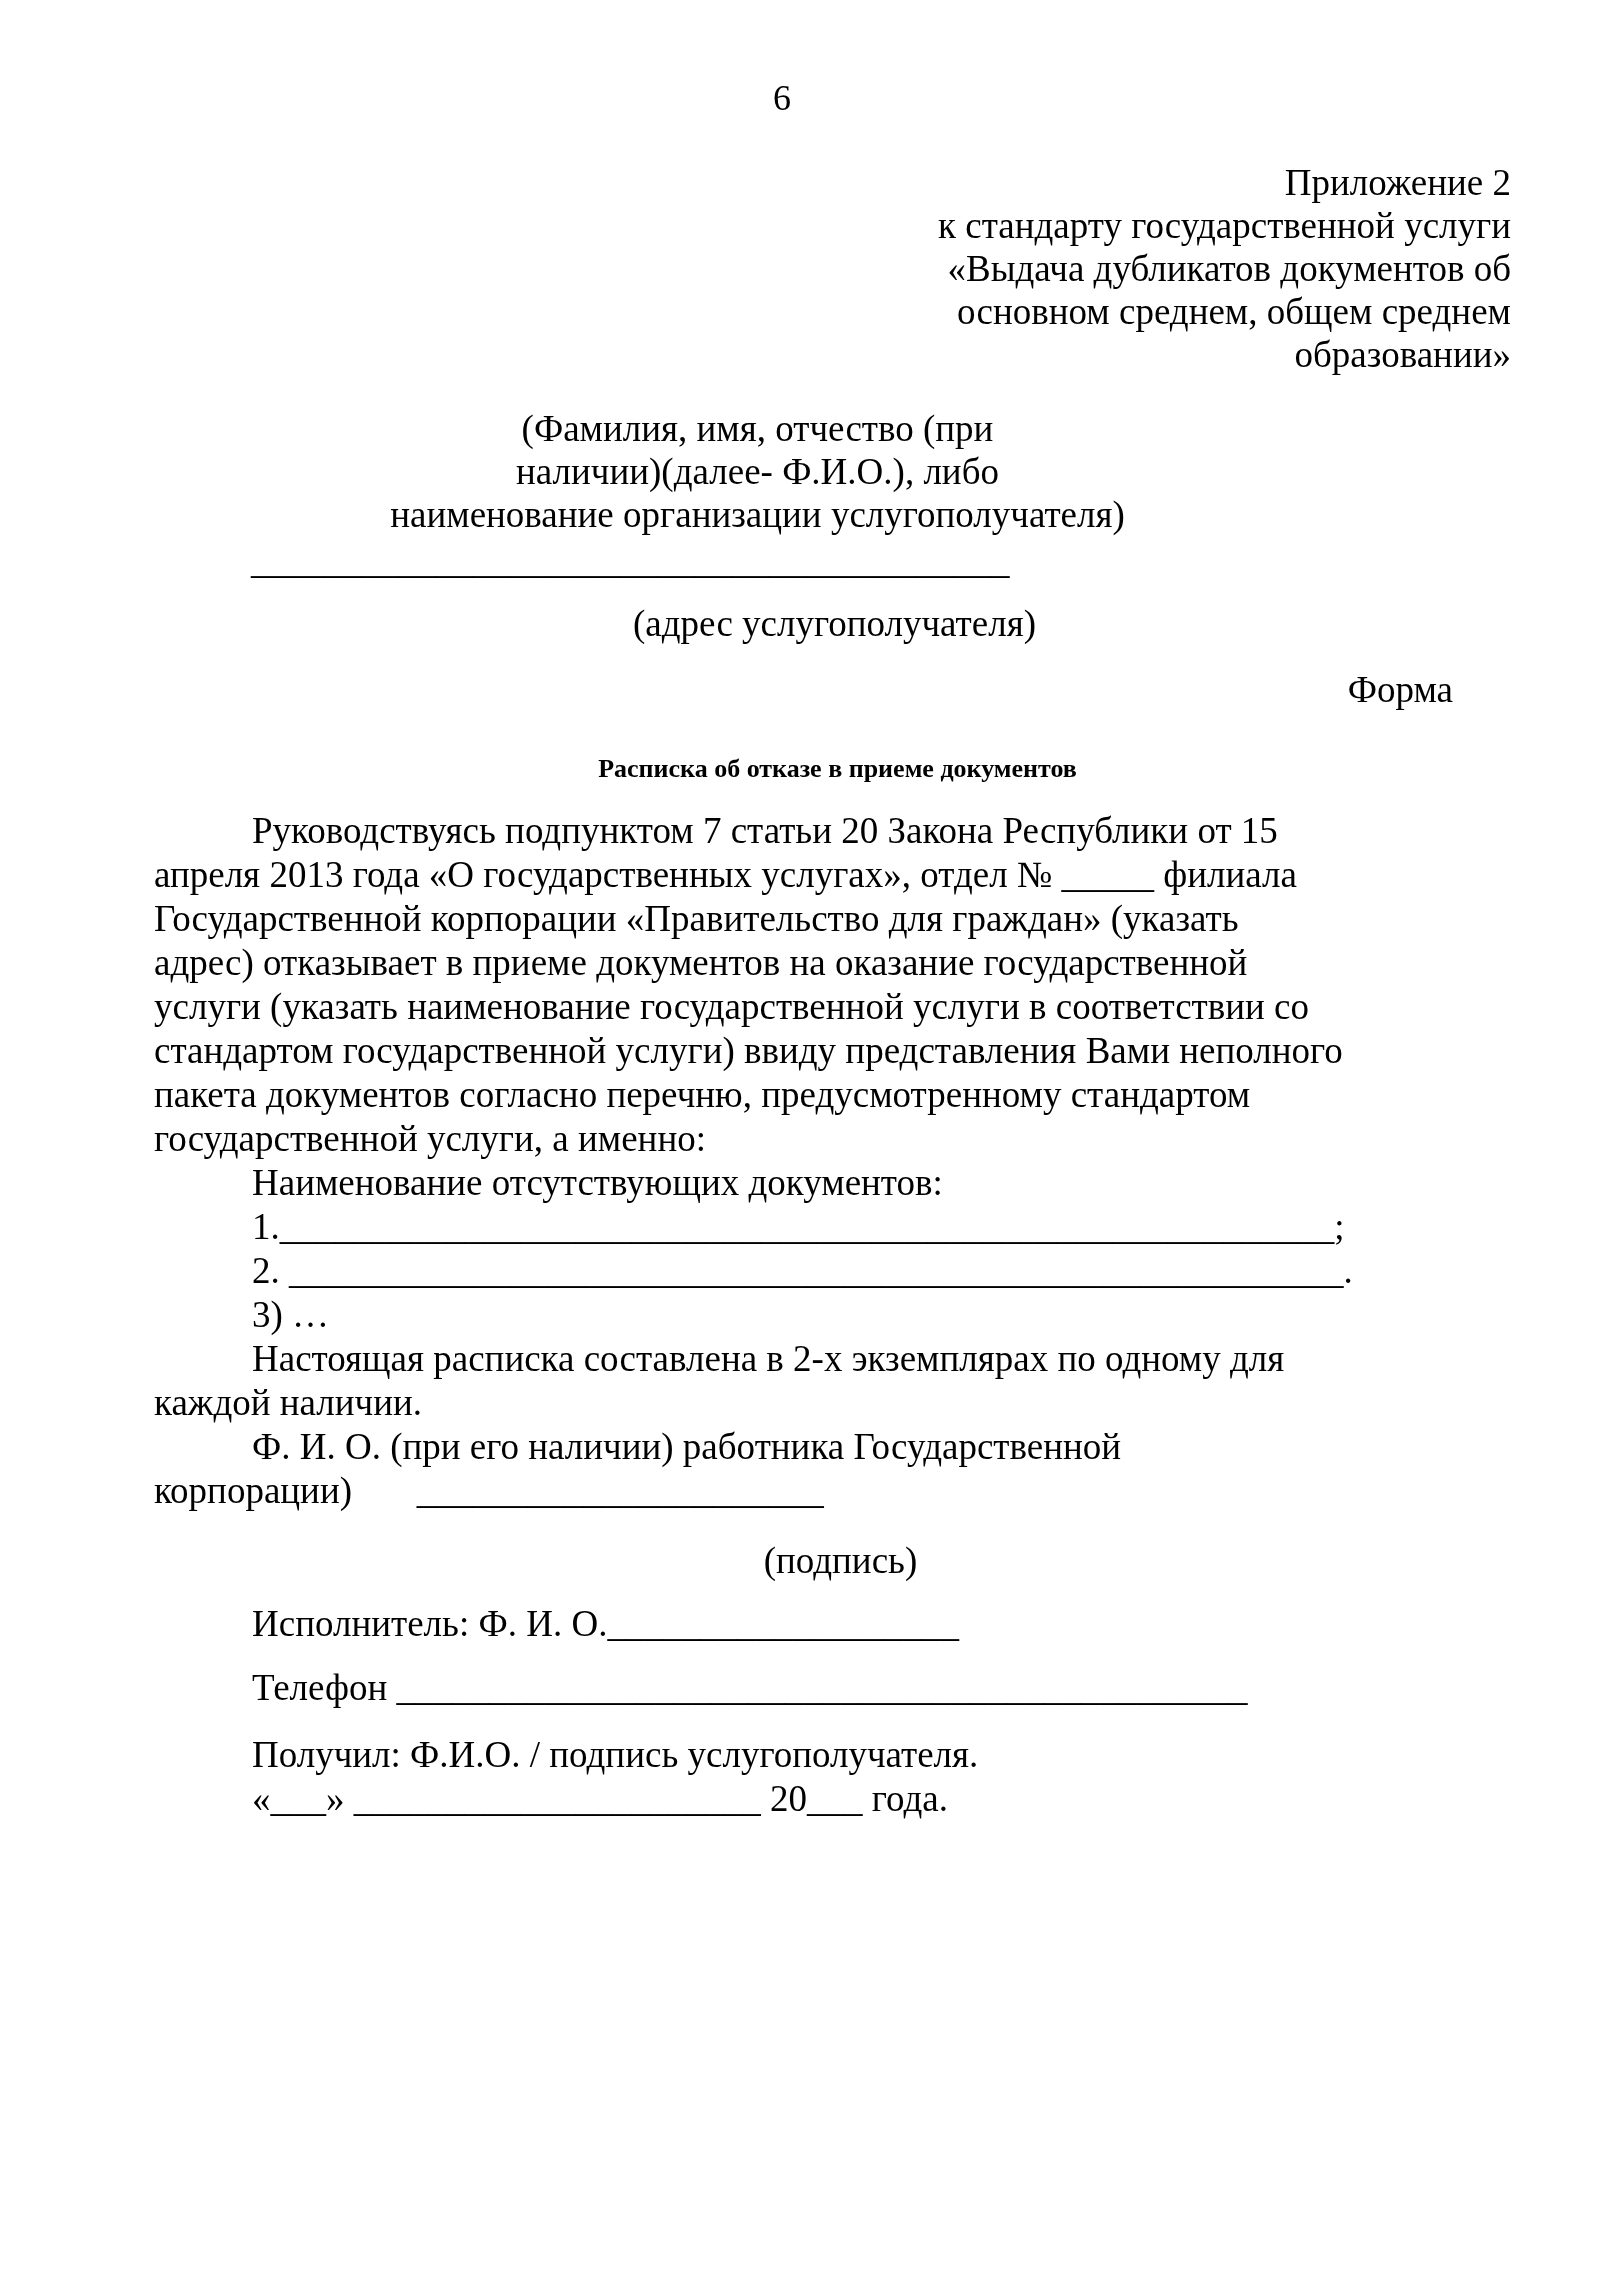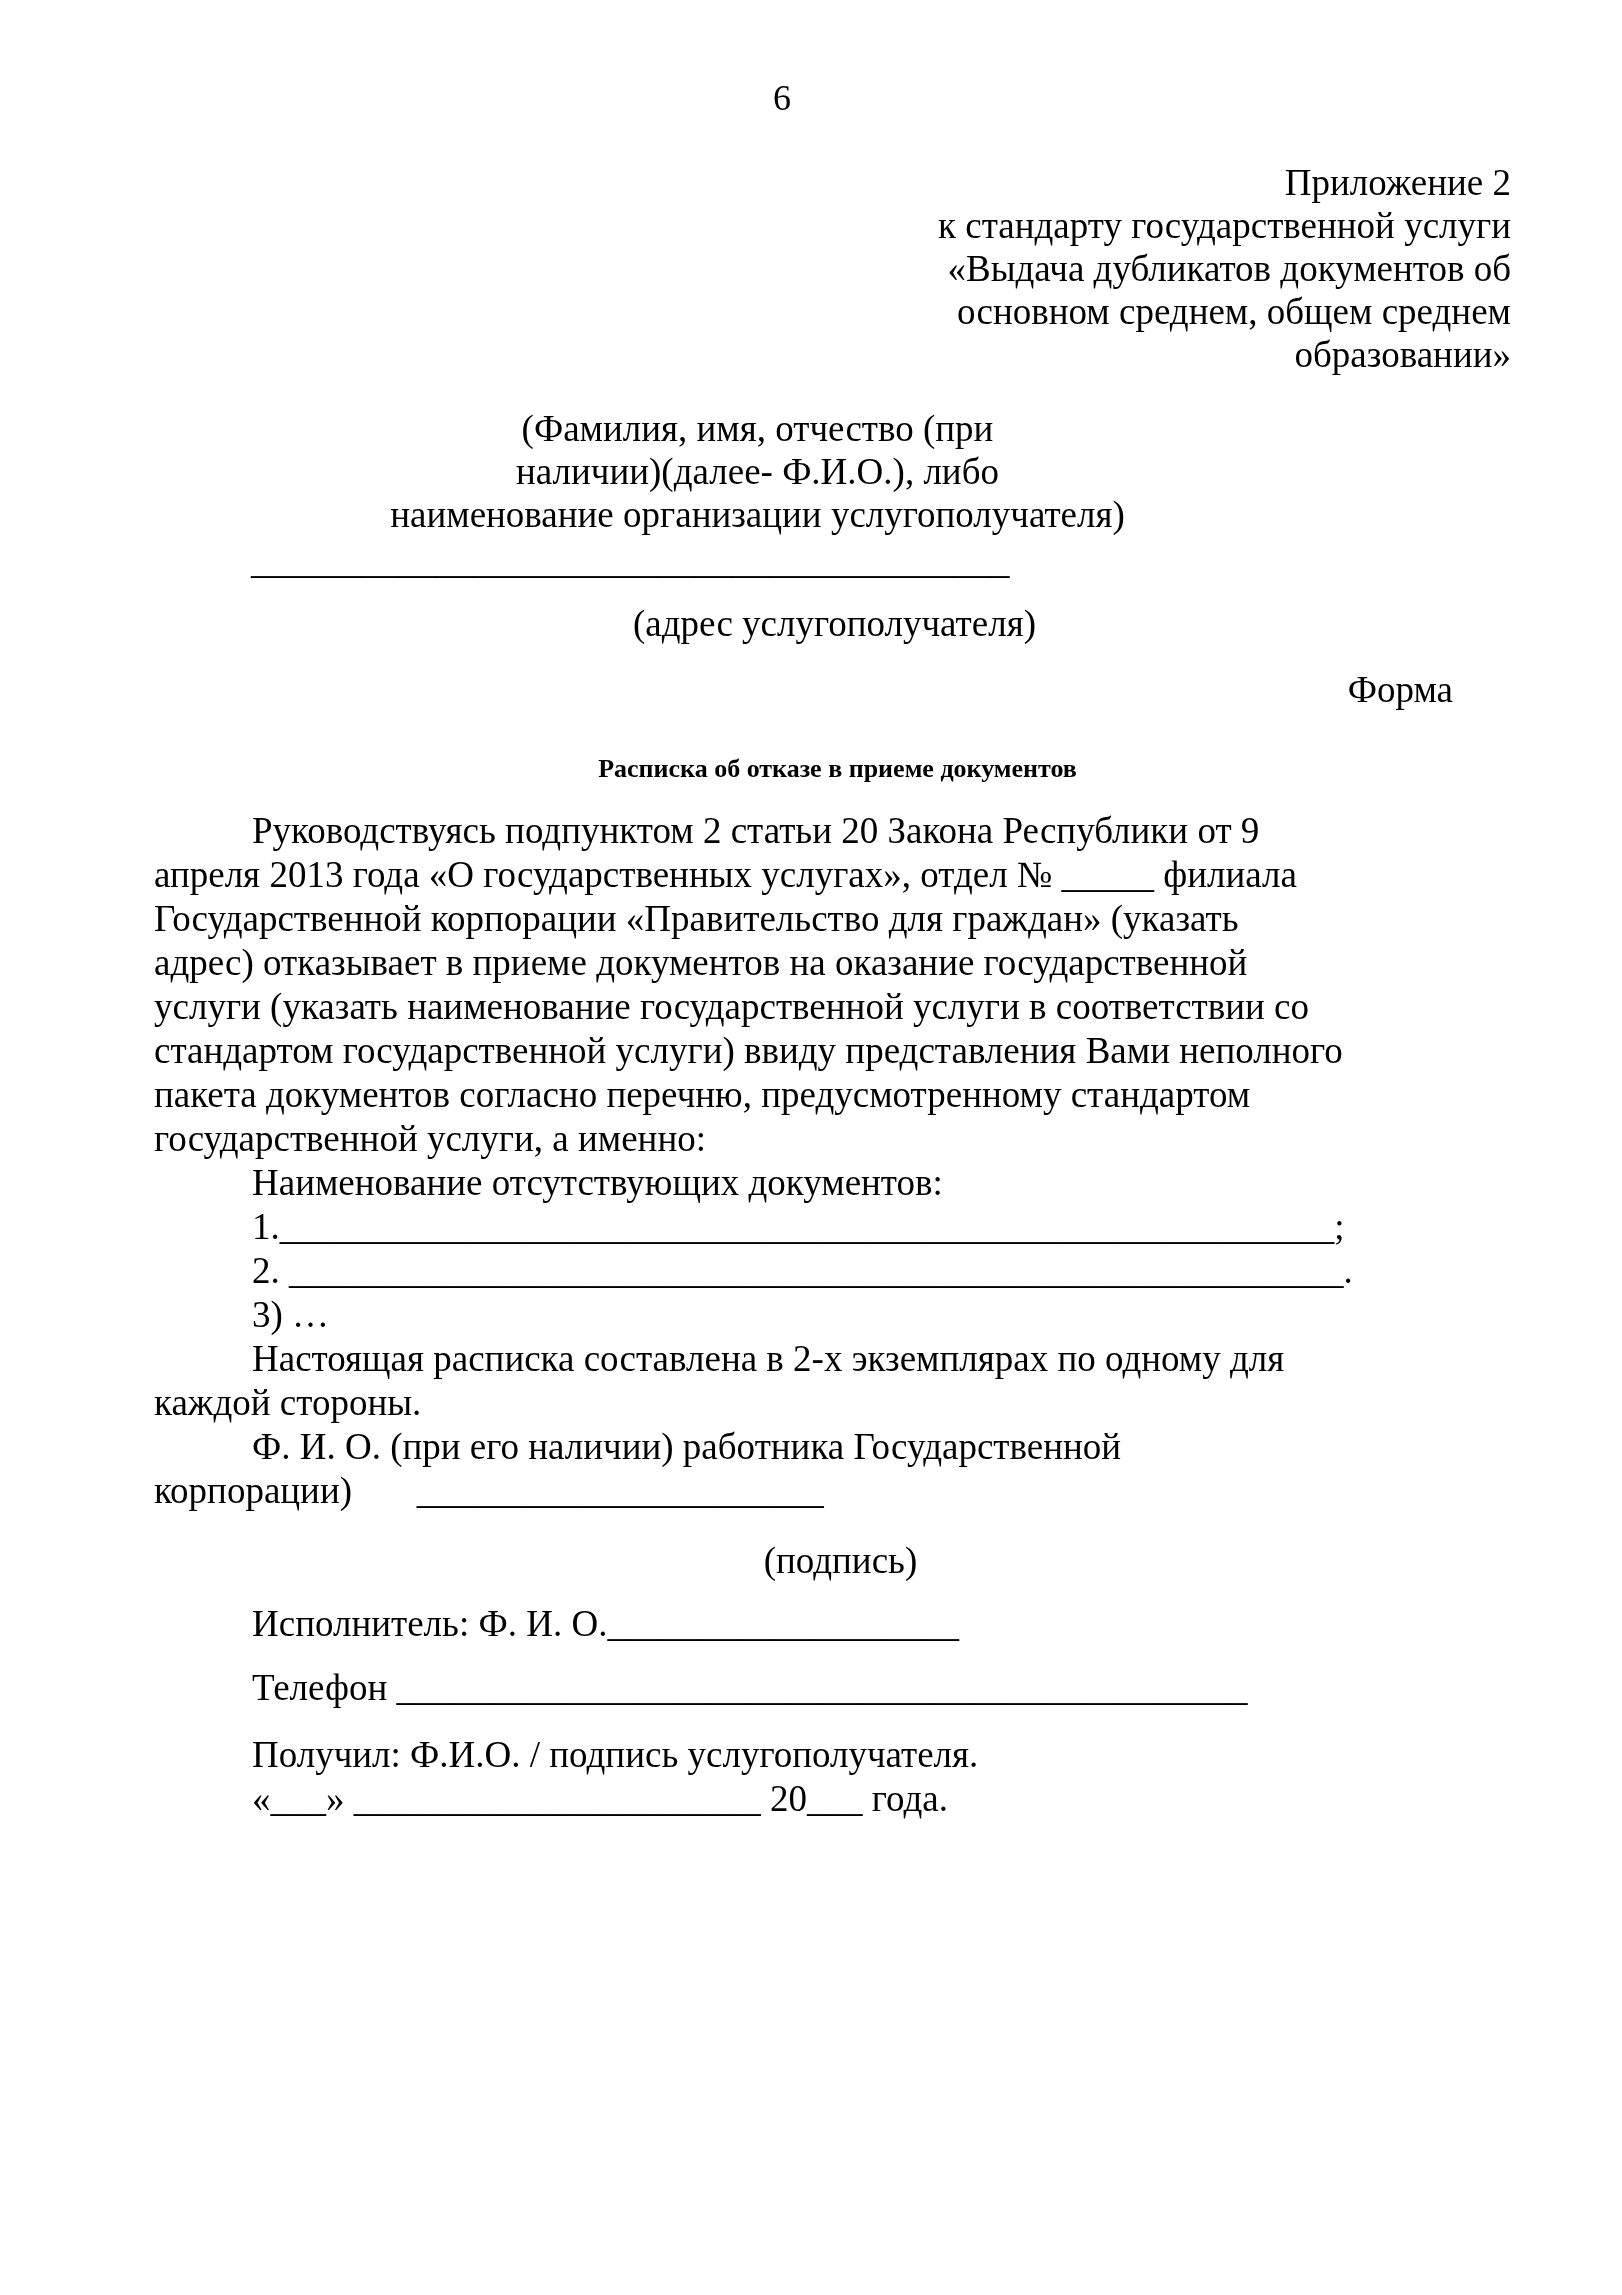--- a/index.html
+++ b/index.html
@@ -82,7 +82,7 @@
   <div class="title">Расписка об отказе в приеме документов</div>
 
   <div class="para1">
-    <div class="line indent">Руководствуясь подпунктом 2 статьи 20 Закона Республики от 9</div>
+    <div class="line indent">Руководствуясь подпунктом 7 статьи 20 Закона Республики от 15</div>
     <div class="line">апреля 2013 года «О государственных услугах», отдел № _____ филиала</div>
   </div>
 

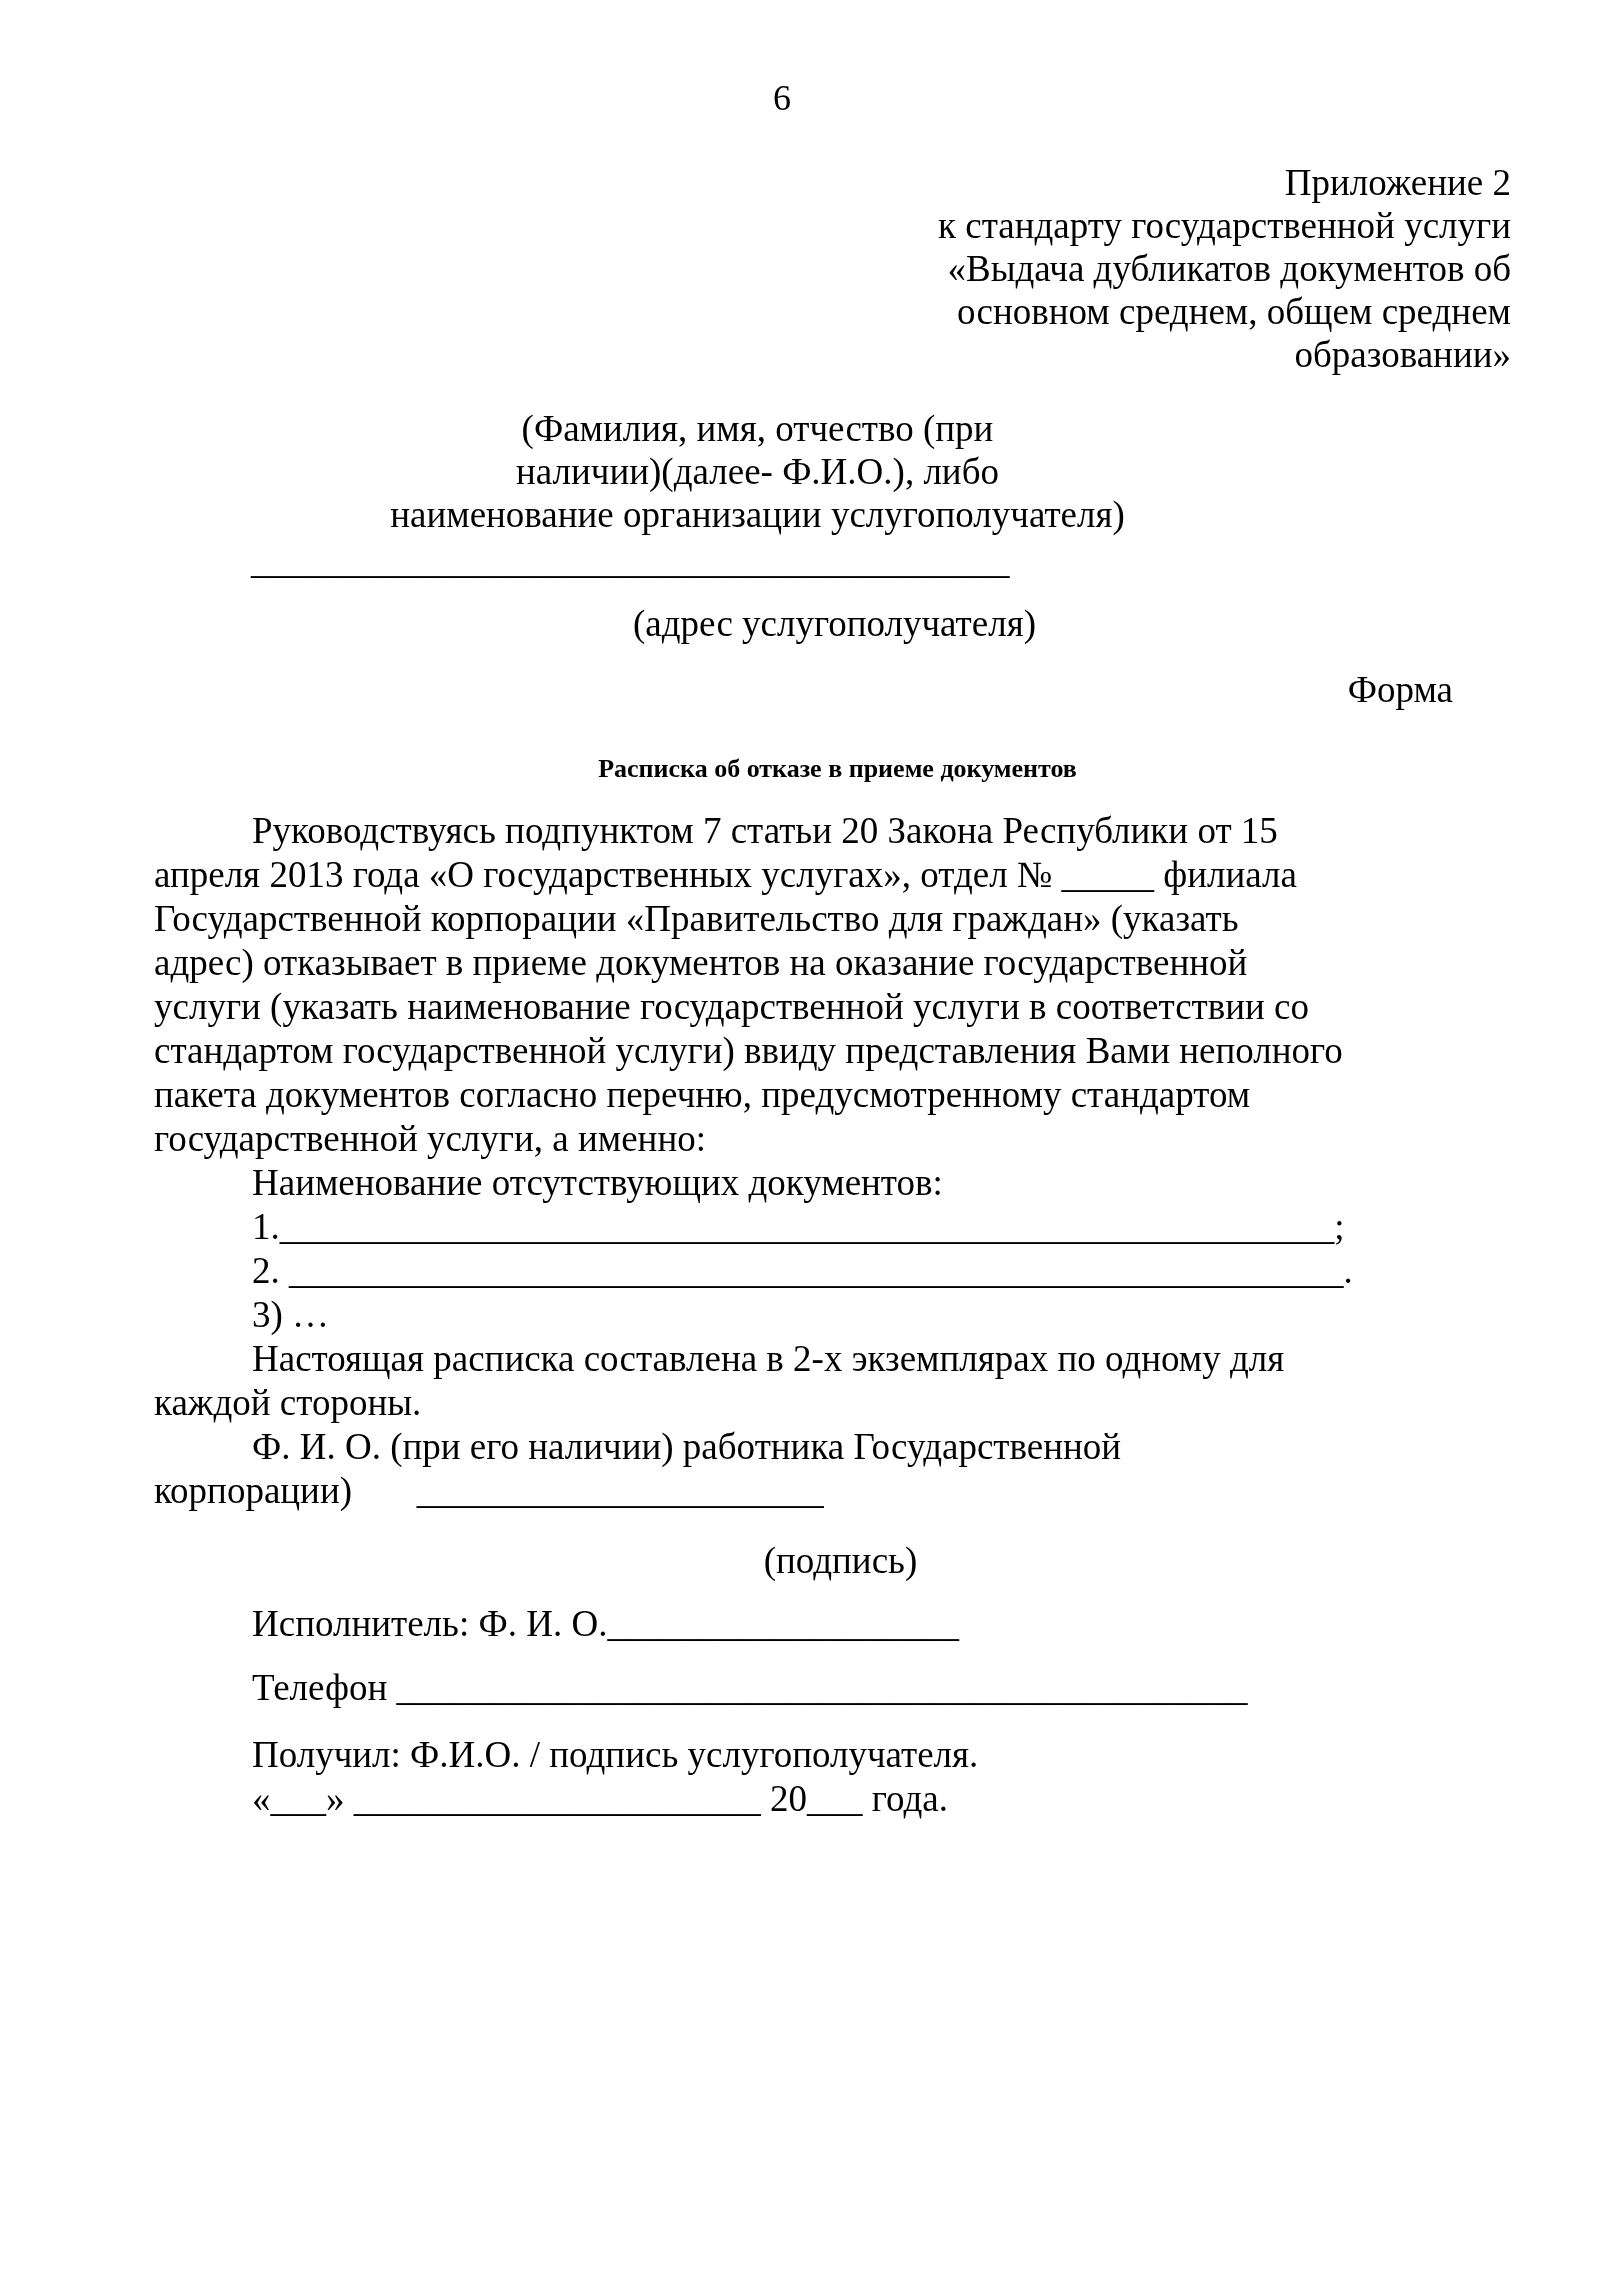--- a/index.html
+++ b/index.html
@@ -102,7 +102,7 @@
 
   <div>
     <div class="line indent">Настоящая расписка составлена в 2-х экземплярах по одному для</div>
-    <div class="line">каждой стороны.</div>
+    <div class="line">каждой наличии.</div>
   </div>
 
   <div class="line indent">Ф. И. О. (при его наличии) работника Государственной</div>

